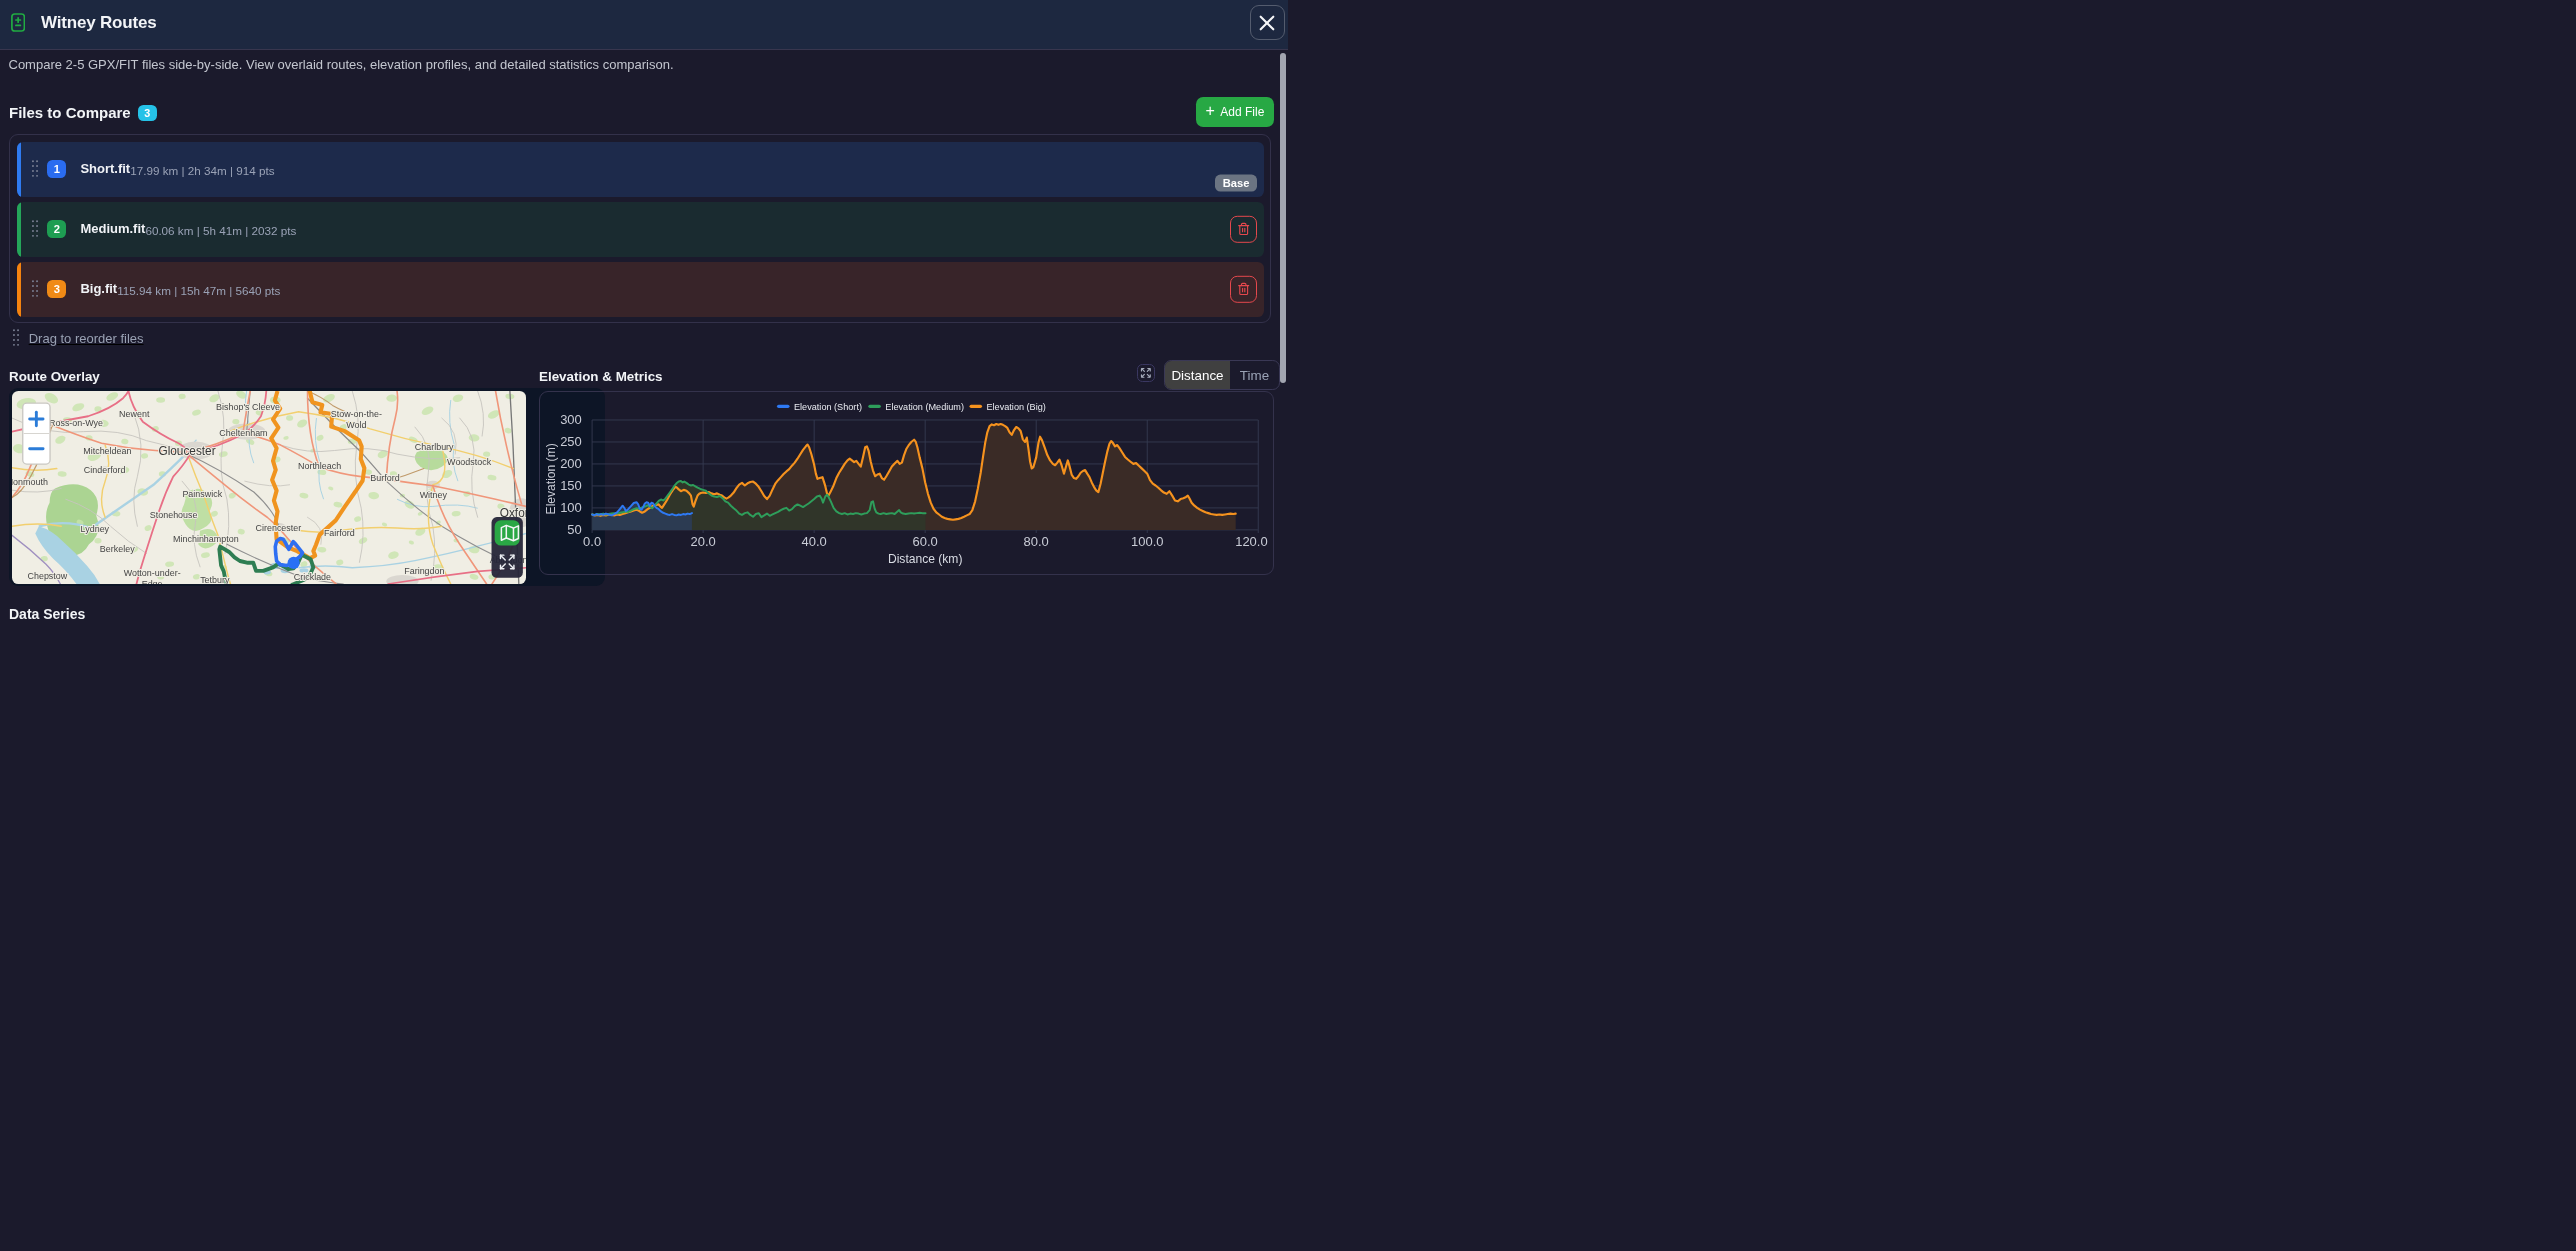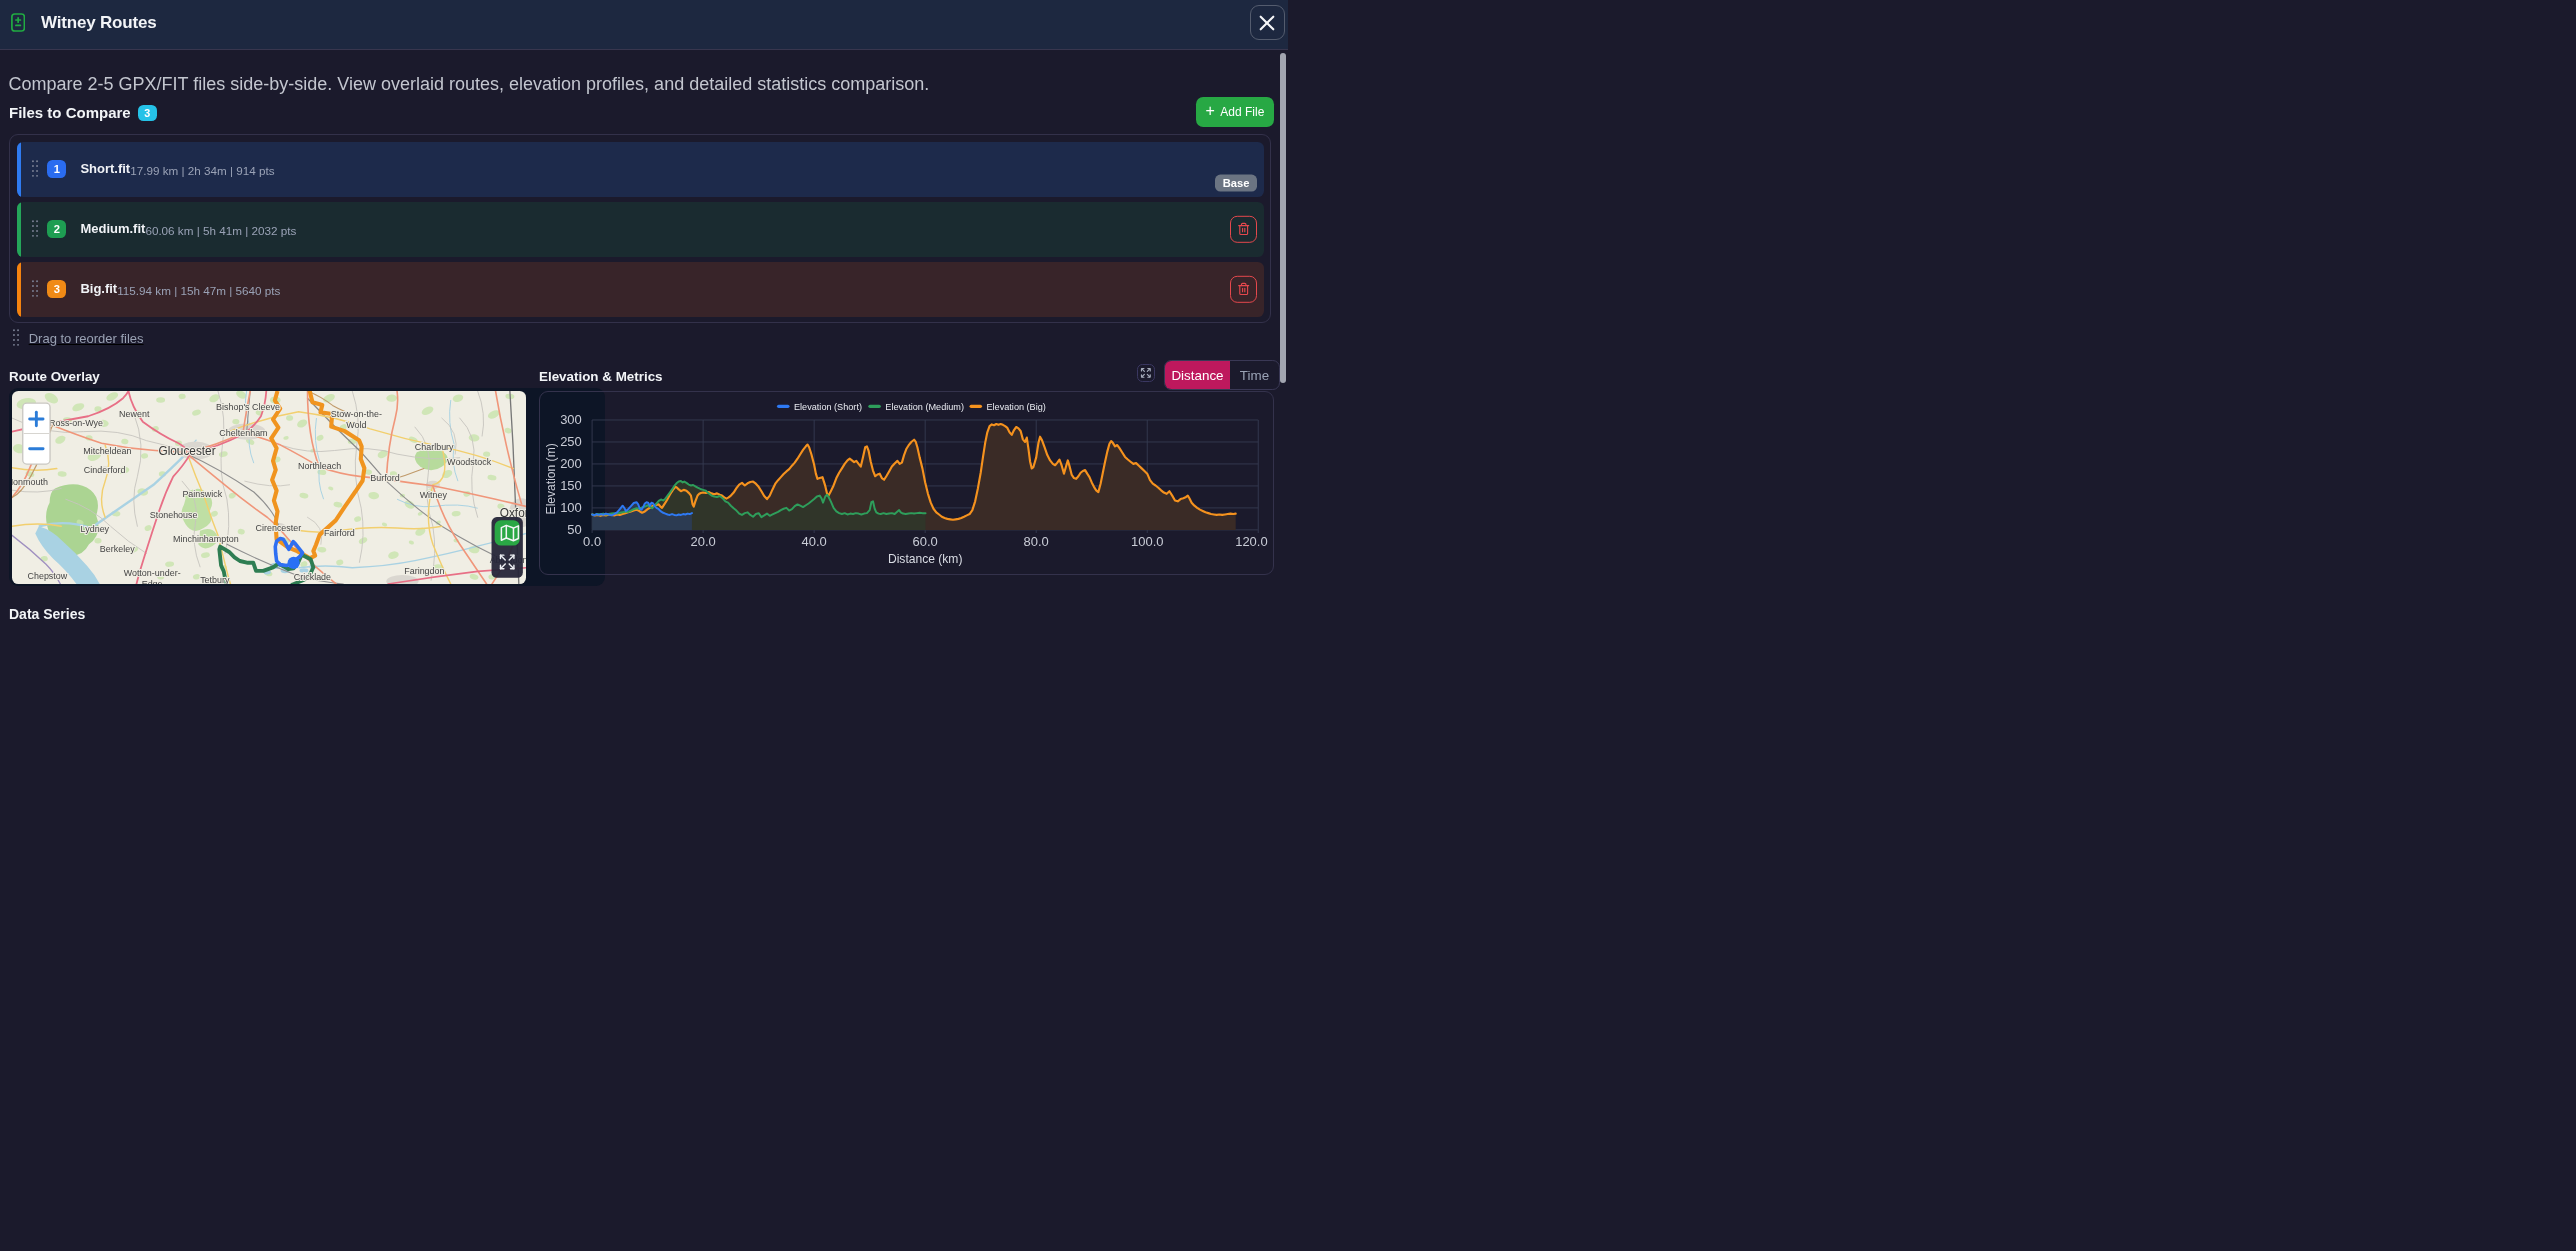--- a/index.html
+++ b/index.html
@@ -14,7 +14,7 @@
   border:1.8px solid #545c6e; border-radius:9px; display:flex; align-items:center; justify-content:center; }
 
 .content { position:absolute; left:0; top:51px; width:1288px; height:575px; }
-.subtitle { position:absolute; left:8.5px; top:23px; font-size:18px; color:#c3c6cf; }
+.subtitle { position:absolute; left:8.5px; top:6px; font-size:13px; color:#c3c6cf; }
 
 .fhead { position:absolute; left:9px; top:51px; height:21.5px; display:flex; align-items:center; }
 .fhead .t { font-size:15px; font-weight:700; color:#f2f4f7; }

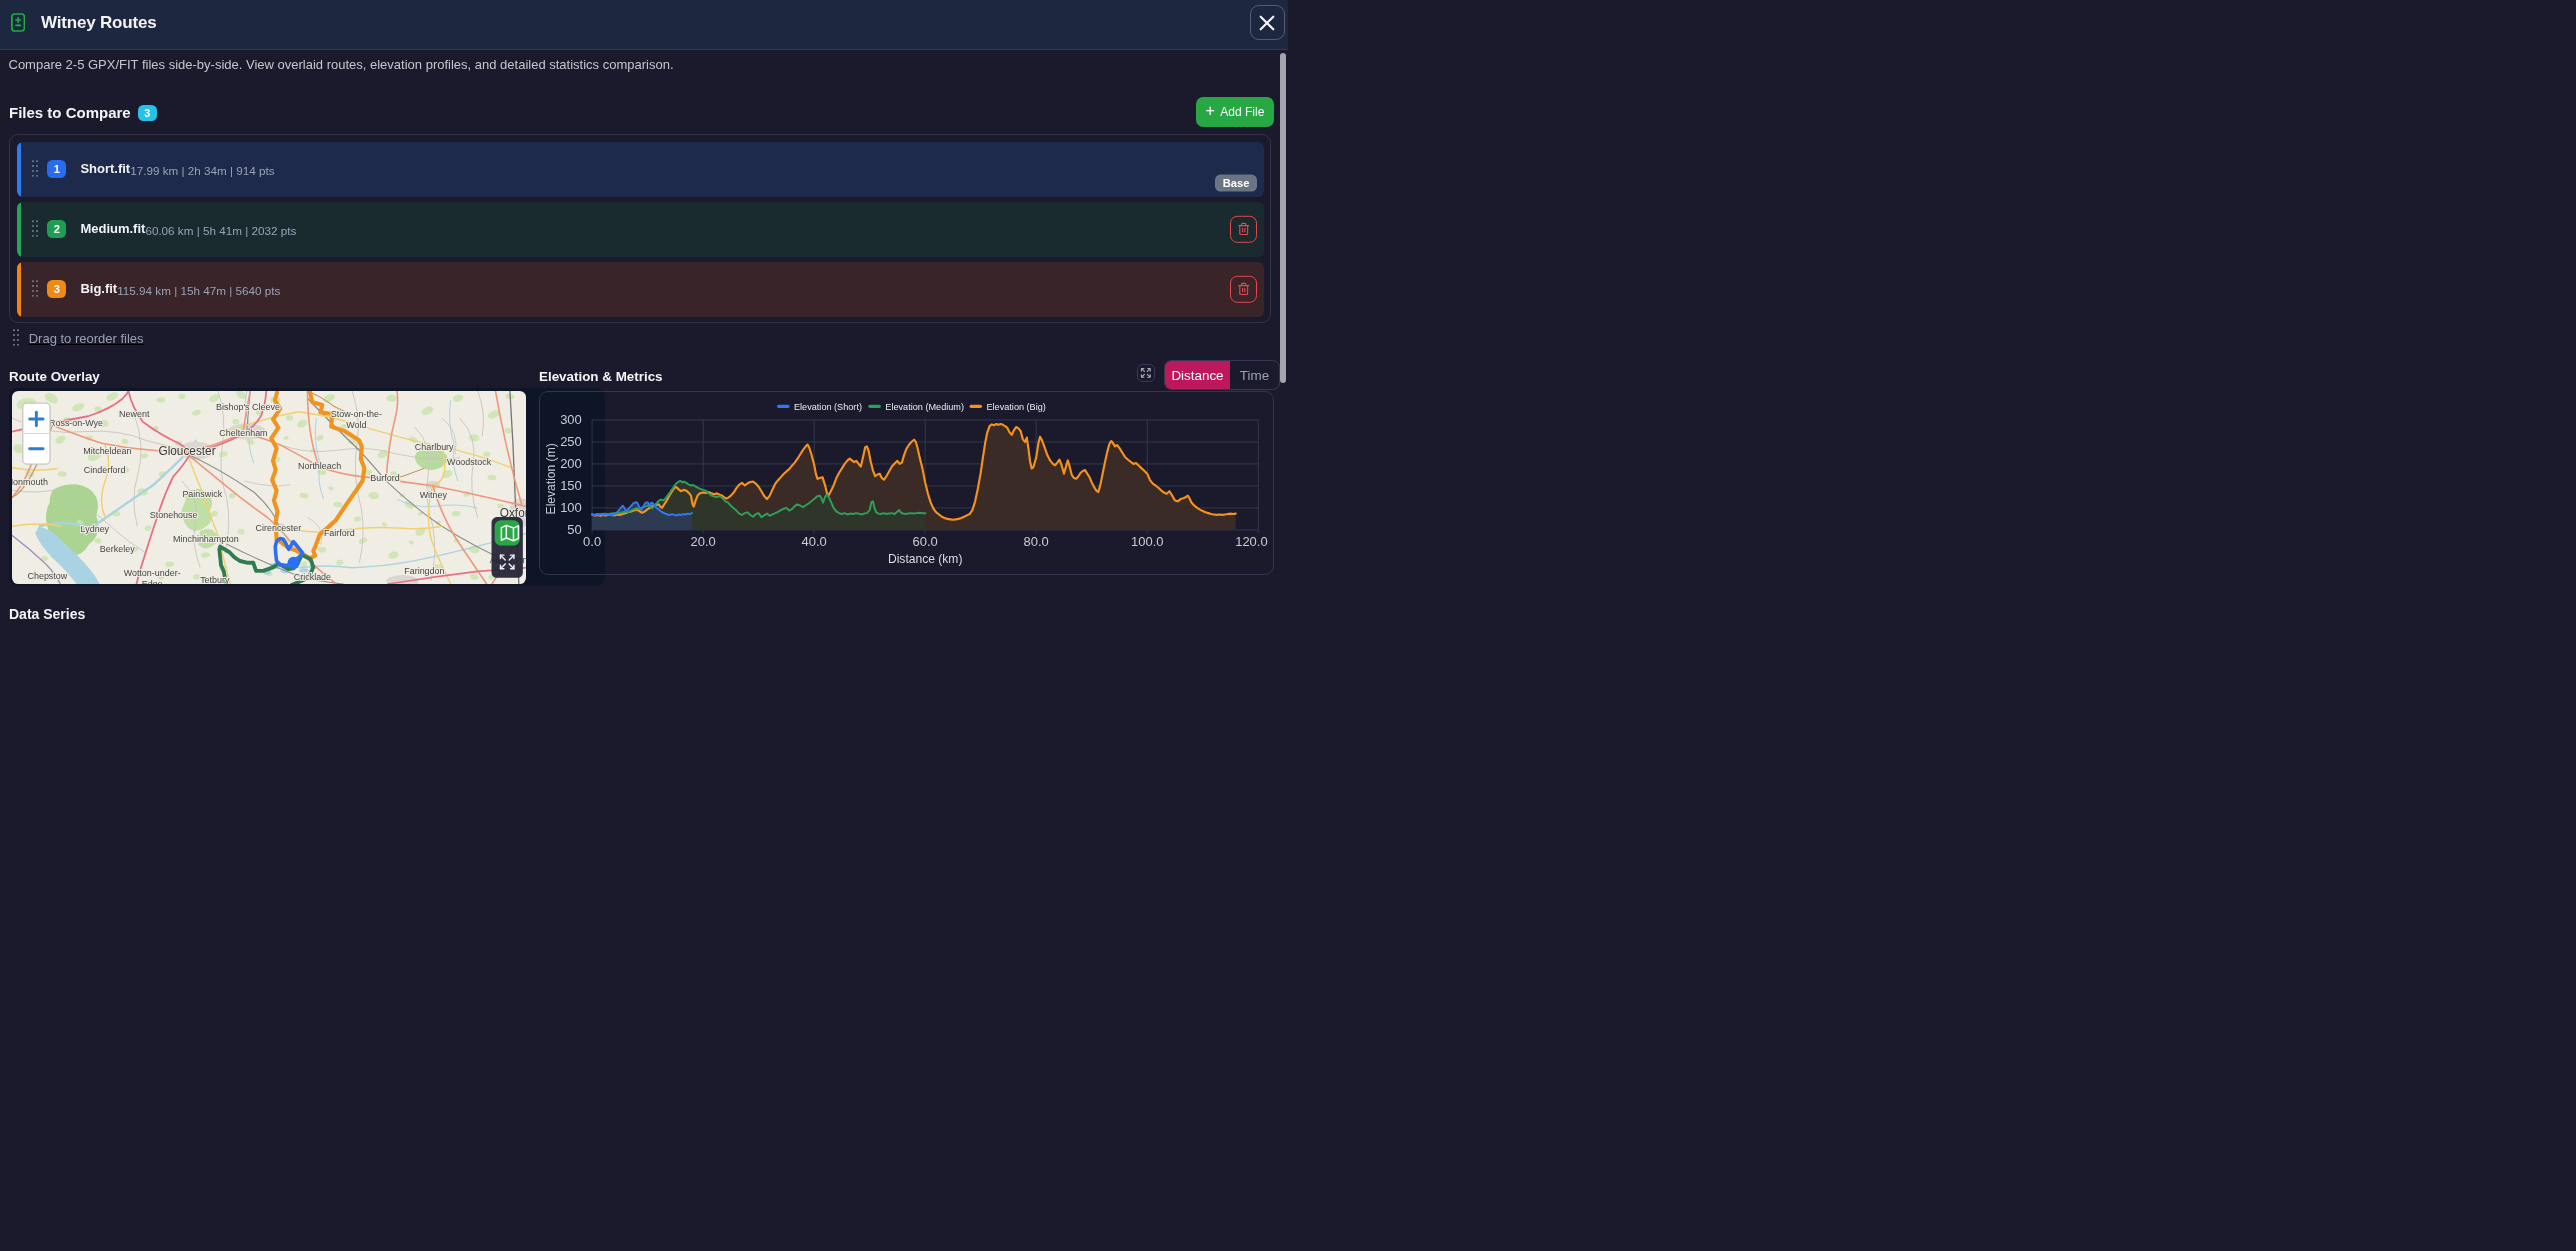--- a/index.html
+++ b/index.html
@@ -61,7 +61,7 @@
   border:1.3px solid #3a3761; border-radius:5.4px; display:flex; align-items:center; justify-content:center; }
 .toggle { position:absolute; left:1164px; top:309px; height:30px; display:flex;
   border:0.9px solid #3a3855; border-radius:7.2px; overflow:hidden; }
-.tog-d { width:65px; background:#be185d; color:#fff; font-size:13.4px; display:flex; align-items:center; justify-content:center; }
+.tog-d { width:65px; background:#404040; color:#fff; font-size:13.4px; display:flex; align-items:center; justify-content:center; }
 .tog-t { width:49px; background:transparent; color:#9aa2b5; font-size:13.4px; display:flex; align-items:center; justify-content:center; }
 
 .datahead { position:absolute; left:9px; top:555px; font-size:14px; font-weight:700; color:#f2f4f7; }

